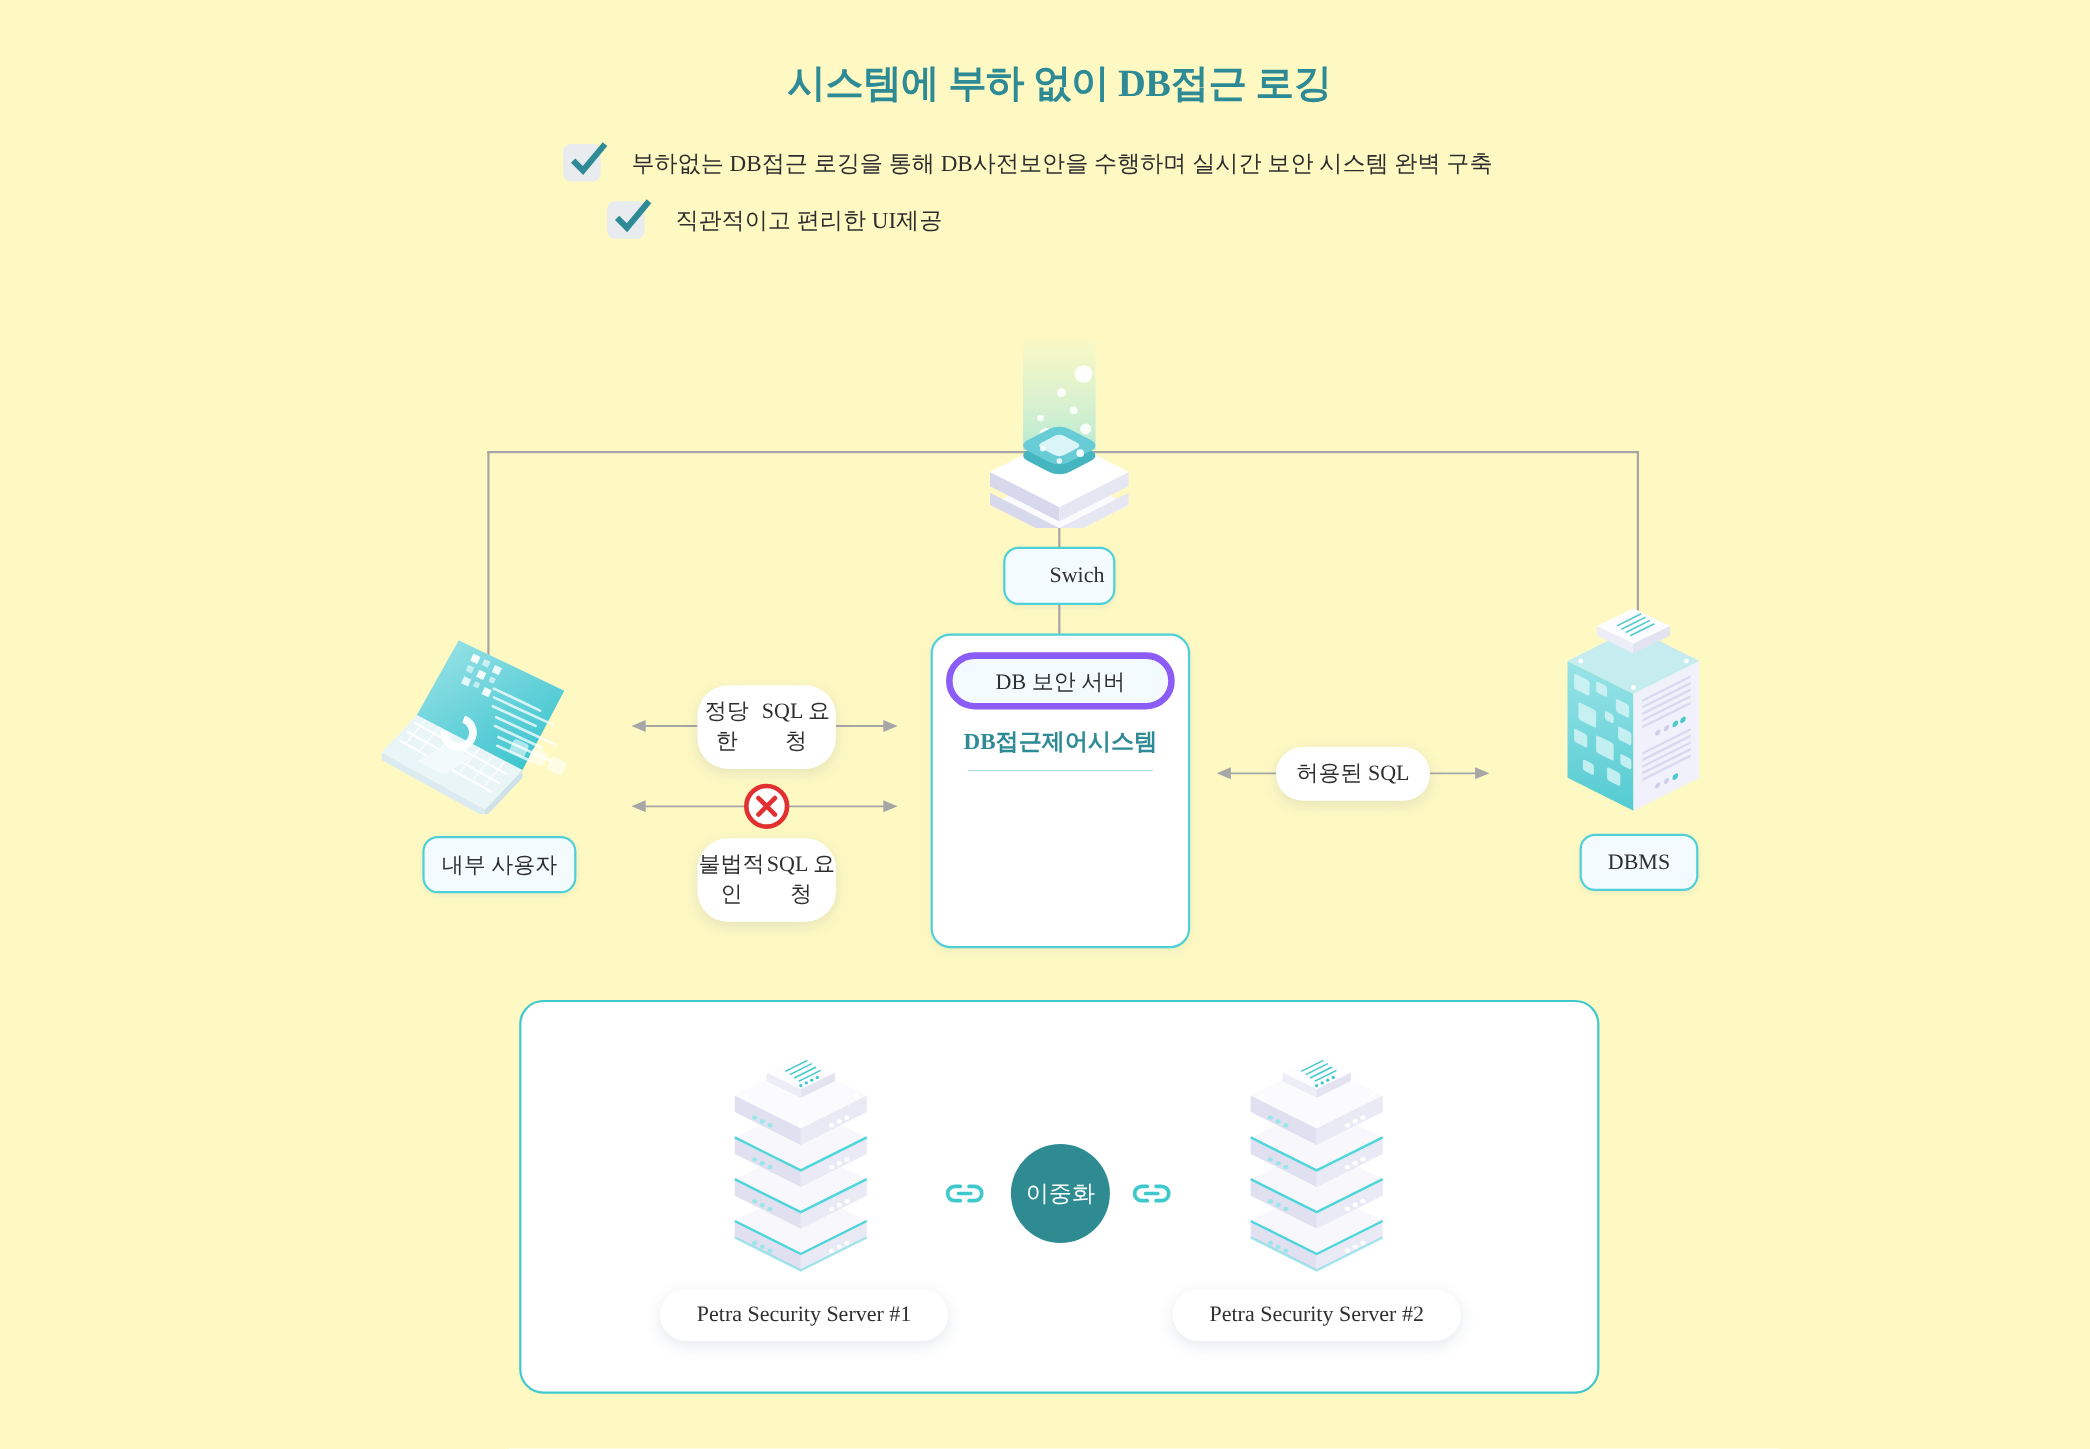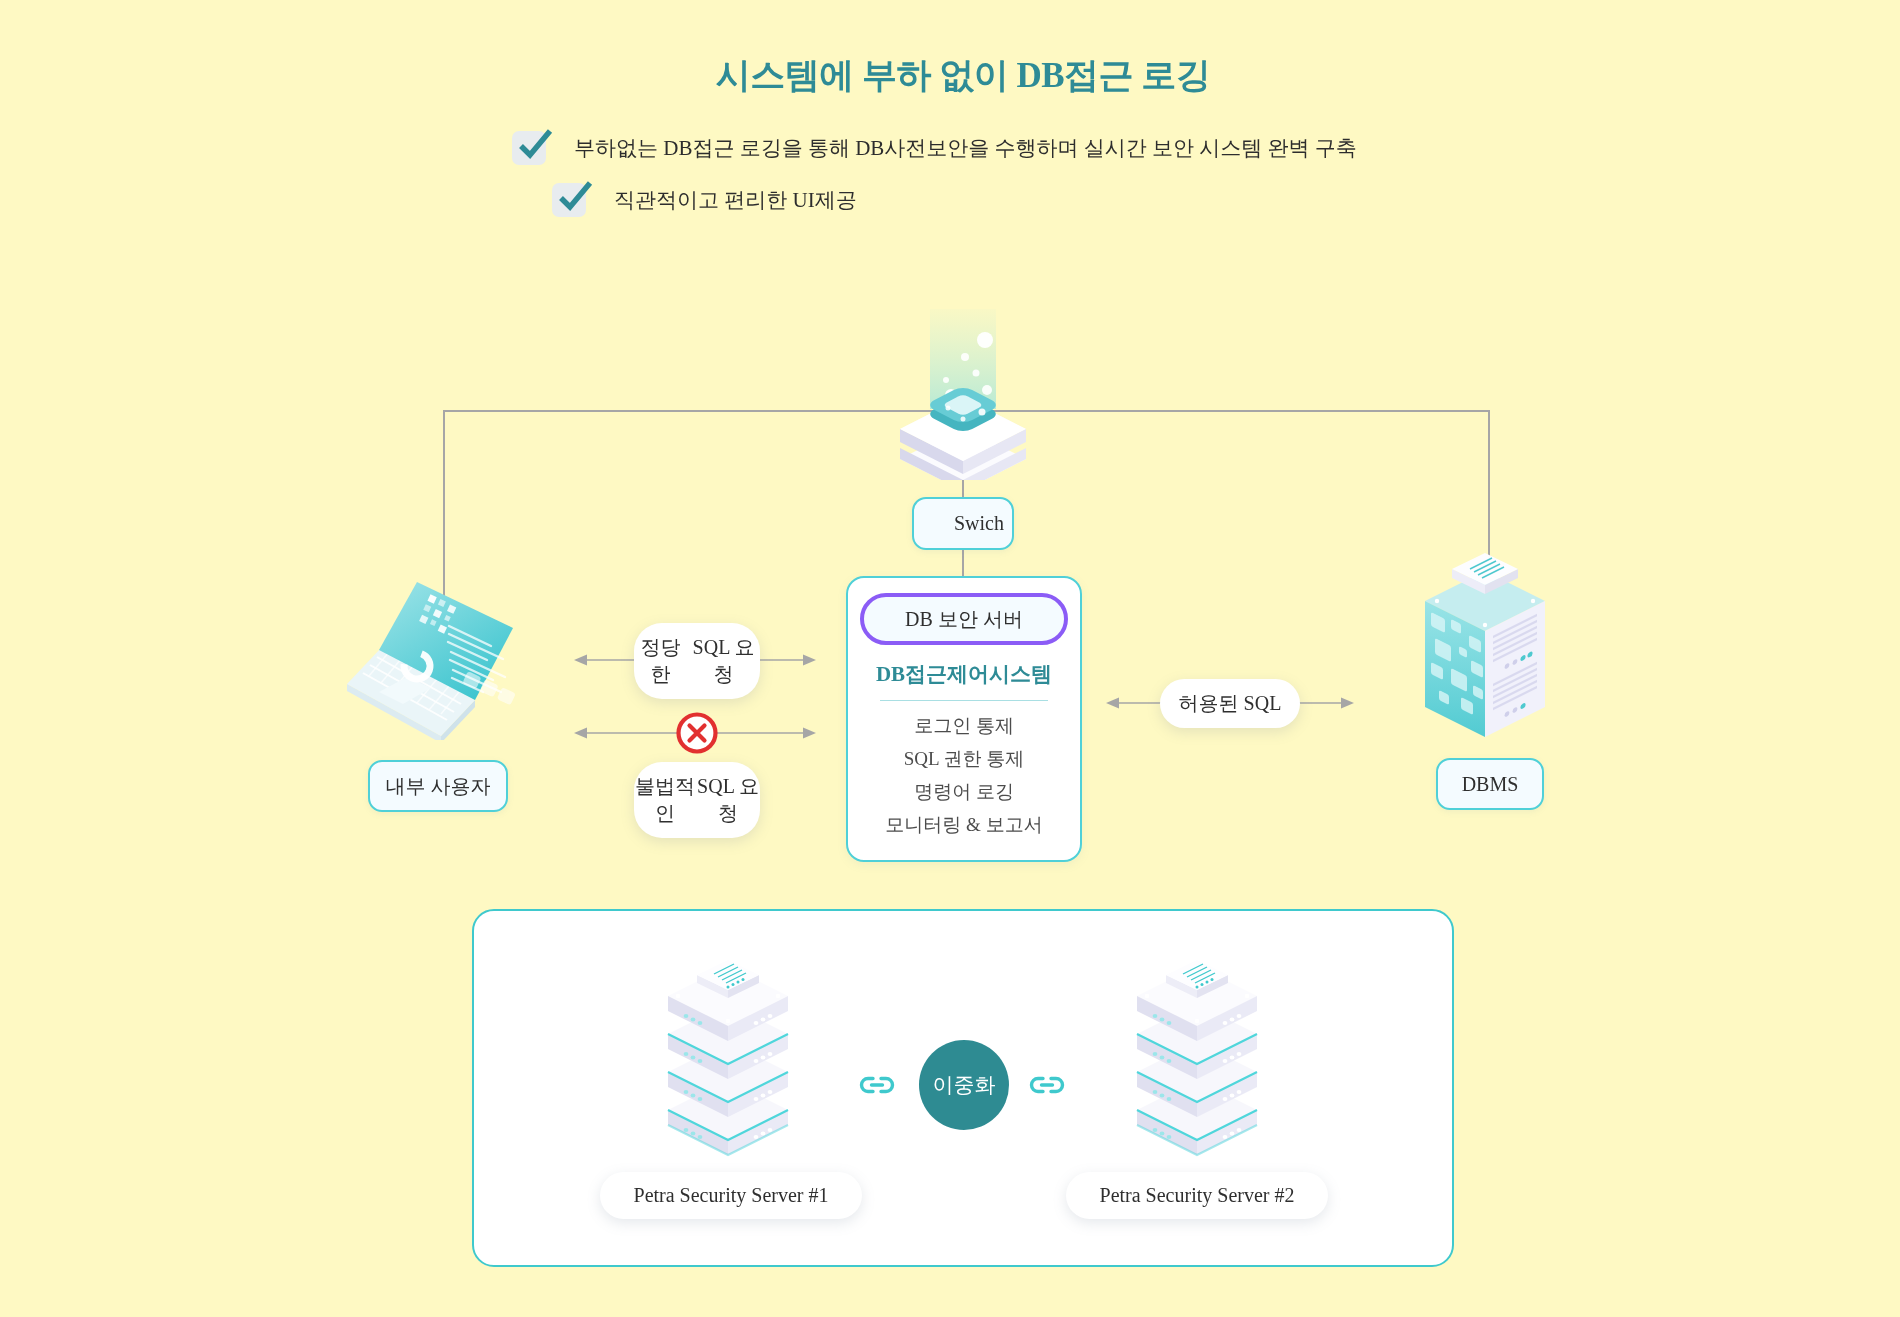--- a/index.html
+++ b/index.html
@@ -38,7 +38,7 @@
     box-shadow:0 3px 10px rgba(130,160,180,.10);
   }
   .db-header{
-    box-sizing:border-box;margin:15px 12px 0;height:52px;border:4px solid #8b5cf6;border-radius:26px;
+    box-sizing:border-box;margin:15px 12px 0;height:52px;border:6px solid #8b5cf6;border-radius:26px;
     background:#F4FBFF;display:flex;align-items:center;justify-content:center;font-size:20px;color:#2f2f2f;
   }
   .db-subtitle{margin-top:15px;text-align:center;font-size:21px;font-weight:700;color:#2E8B96;}

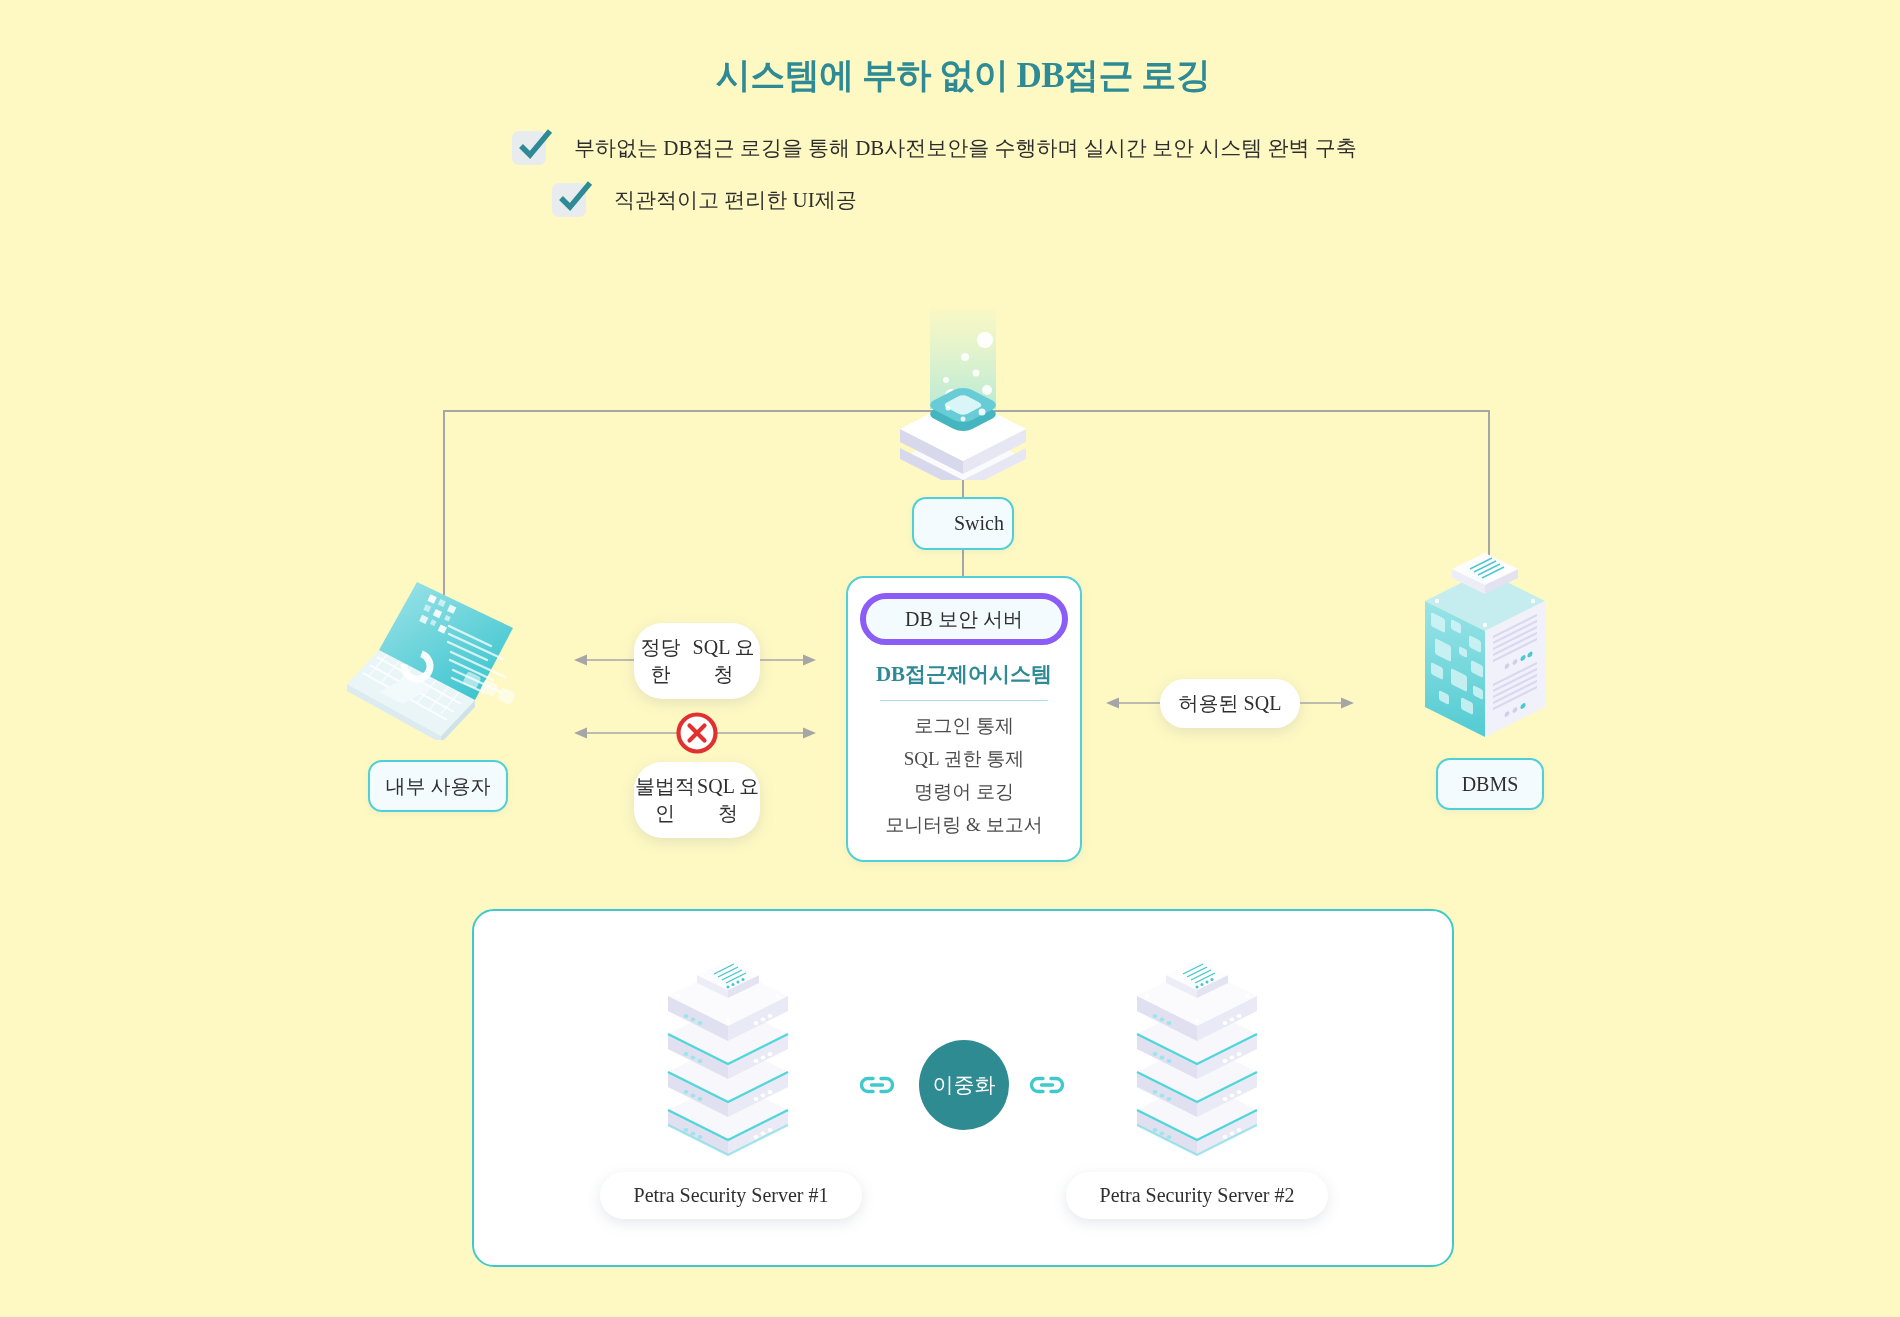--- a/index.html
+++ b/index.html
@@ -209,12 +209,6 @@
     </div>
     <div class="db-subtitle">DB접근제어시스템</div>
     <div class="db-divider"></div>
-    <div class="db-list">
-      <div>로그인 통제</div>
-      <div>SQL 권한 통제</div>
-      <div>명령어 로깅</div>
-      <div>모니터링 &amp; 보고서</div>
-    </div>
   </div>
 
   <svg class="icon" style="left:574px;top:652px;" width="242" height="16">

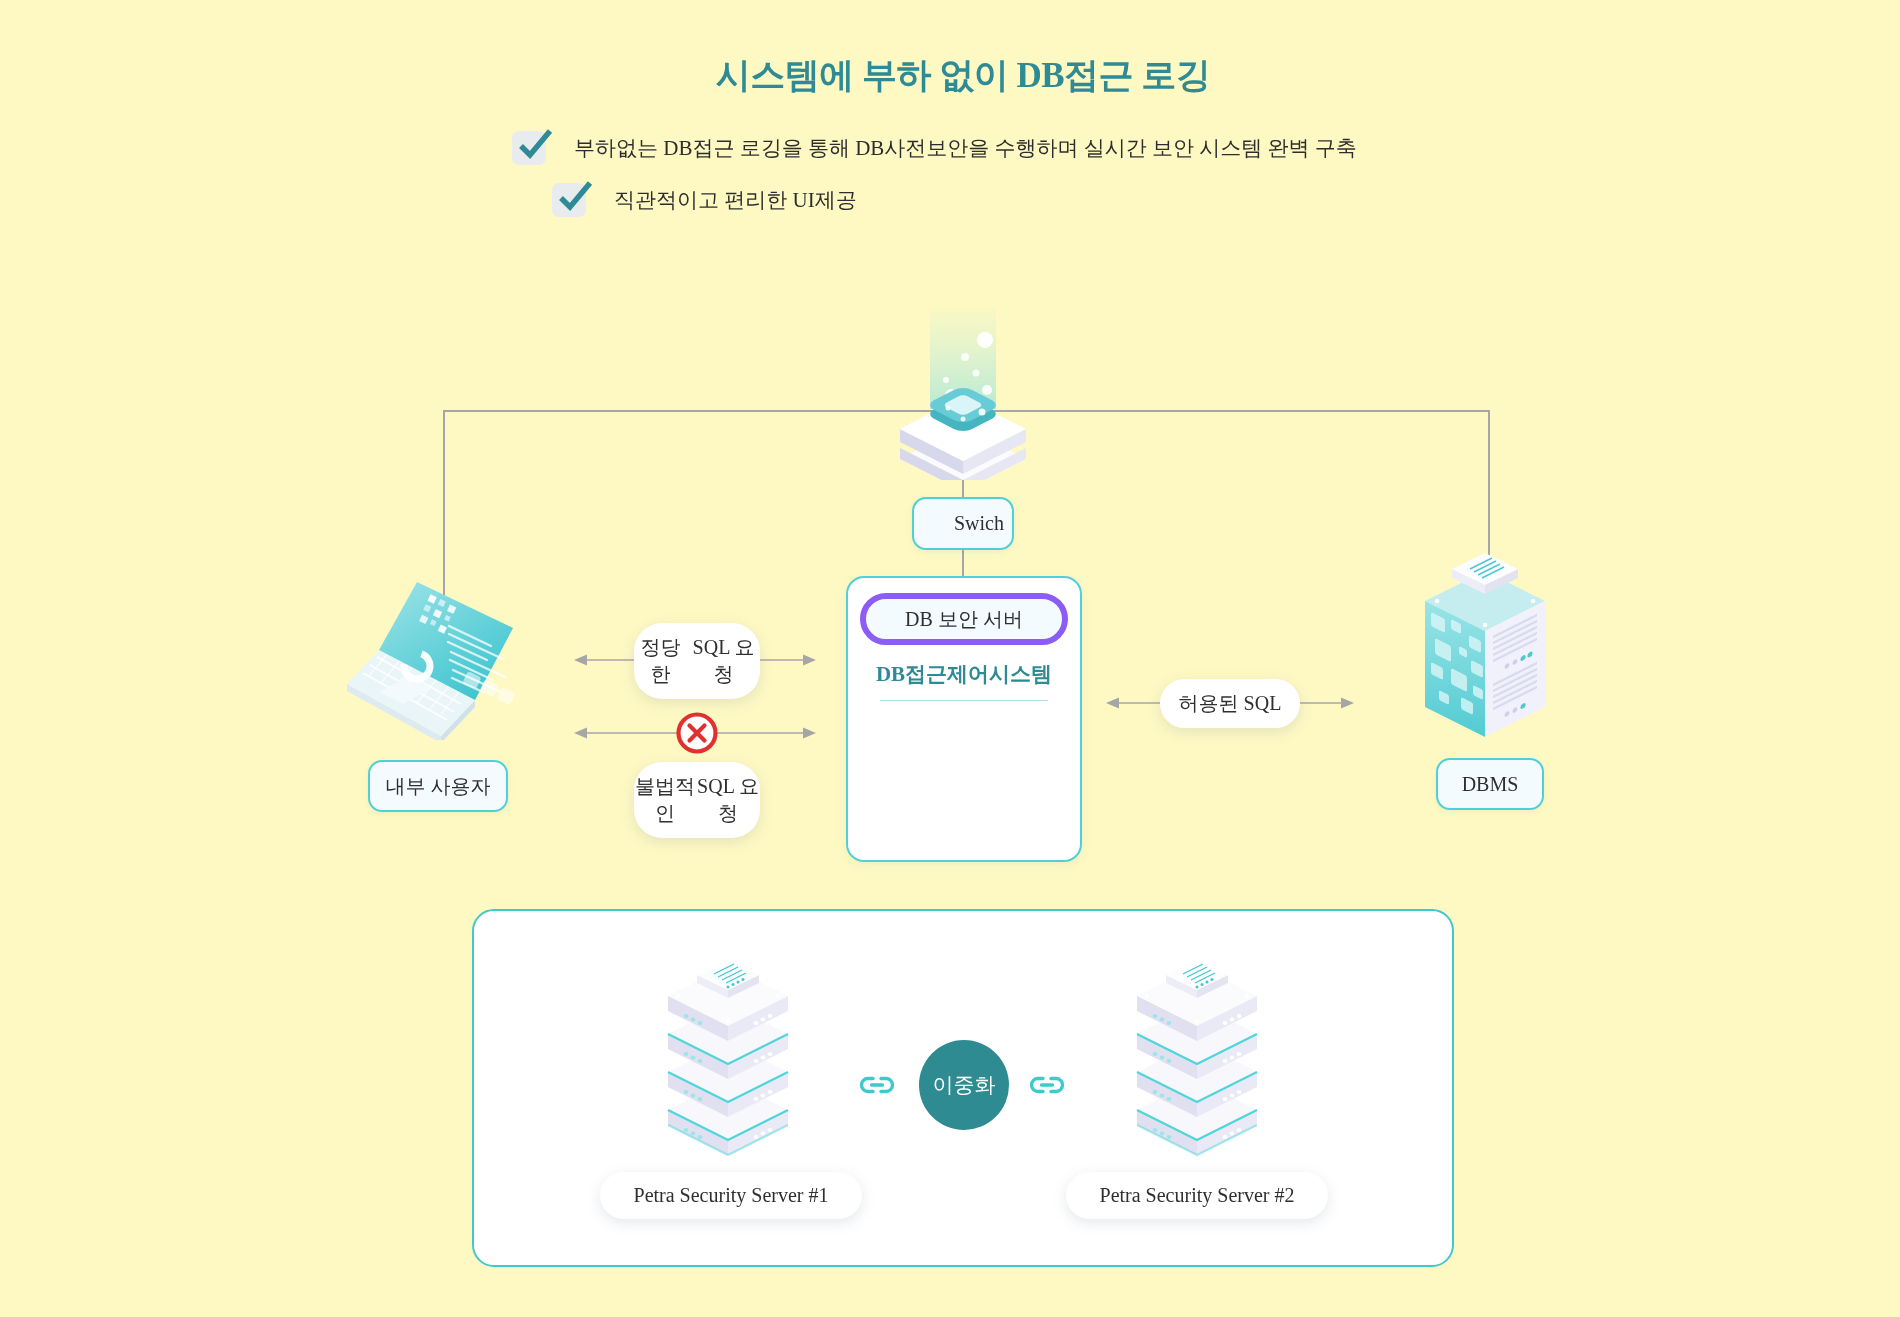--- a/index.html
+++ b/index.html
@@ -199,7 +199,7 @@
     </svg>
   </div>
 
-  <div class="node-box" style="left:368px;top:760px;width:140px;height:52px;">
+  <div class="node-box" style="left:384px;top:760px;width:140px;height:52px;">
     <span>내부 사용자</span>
   </div>
 

